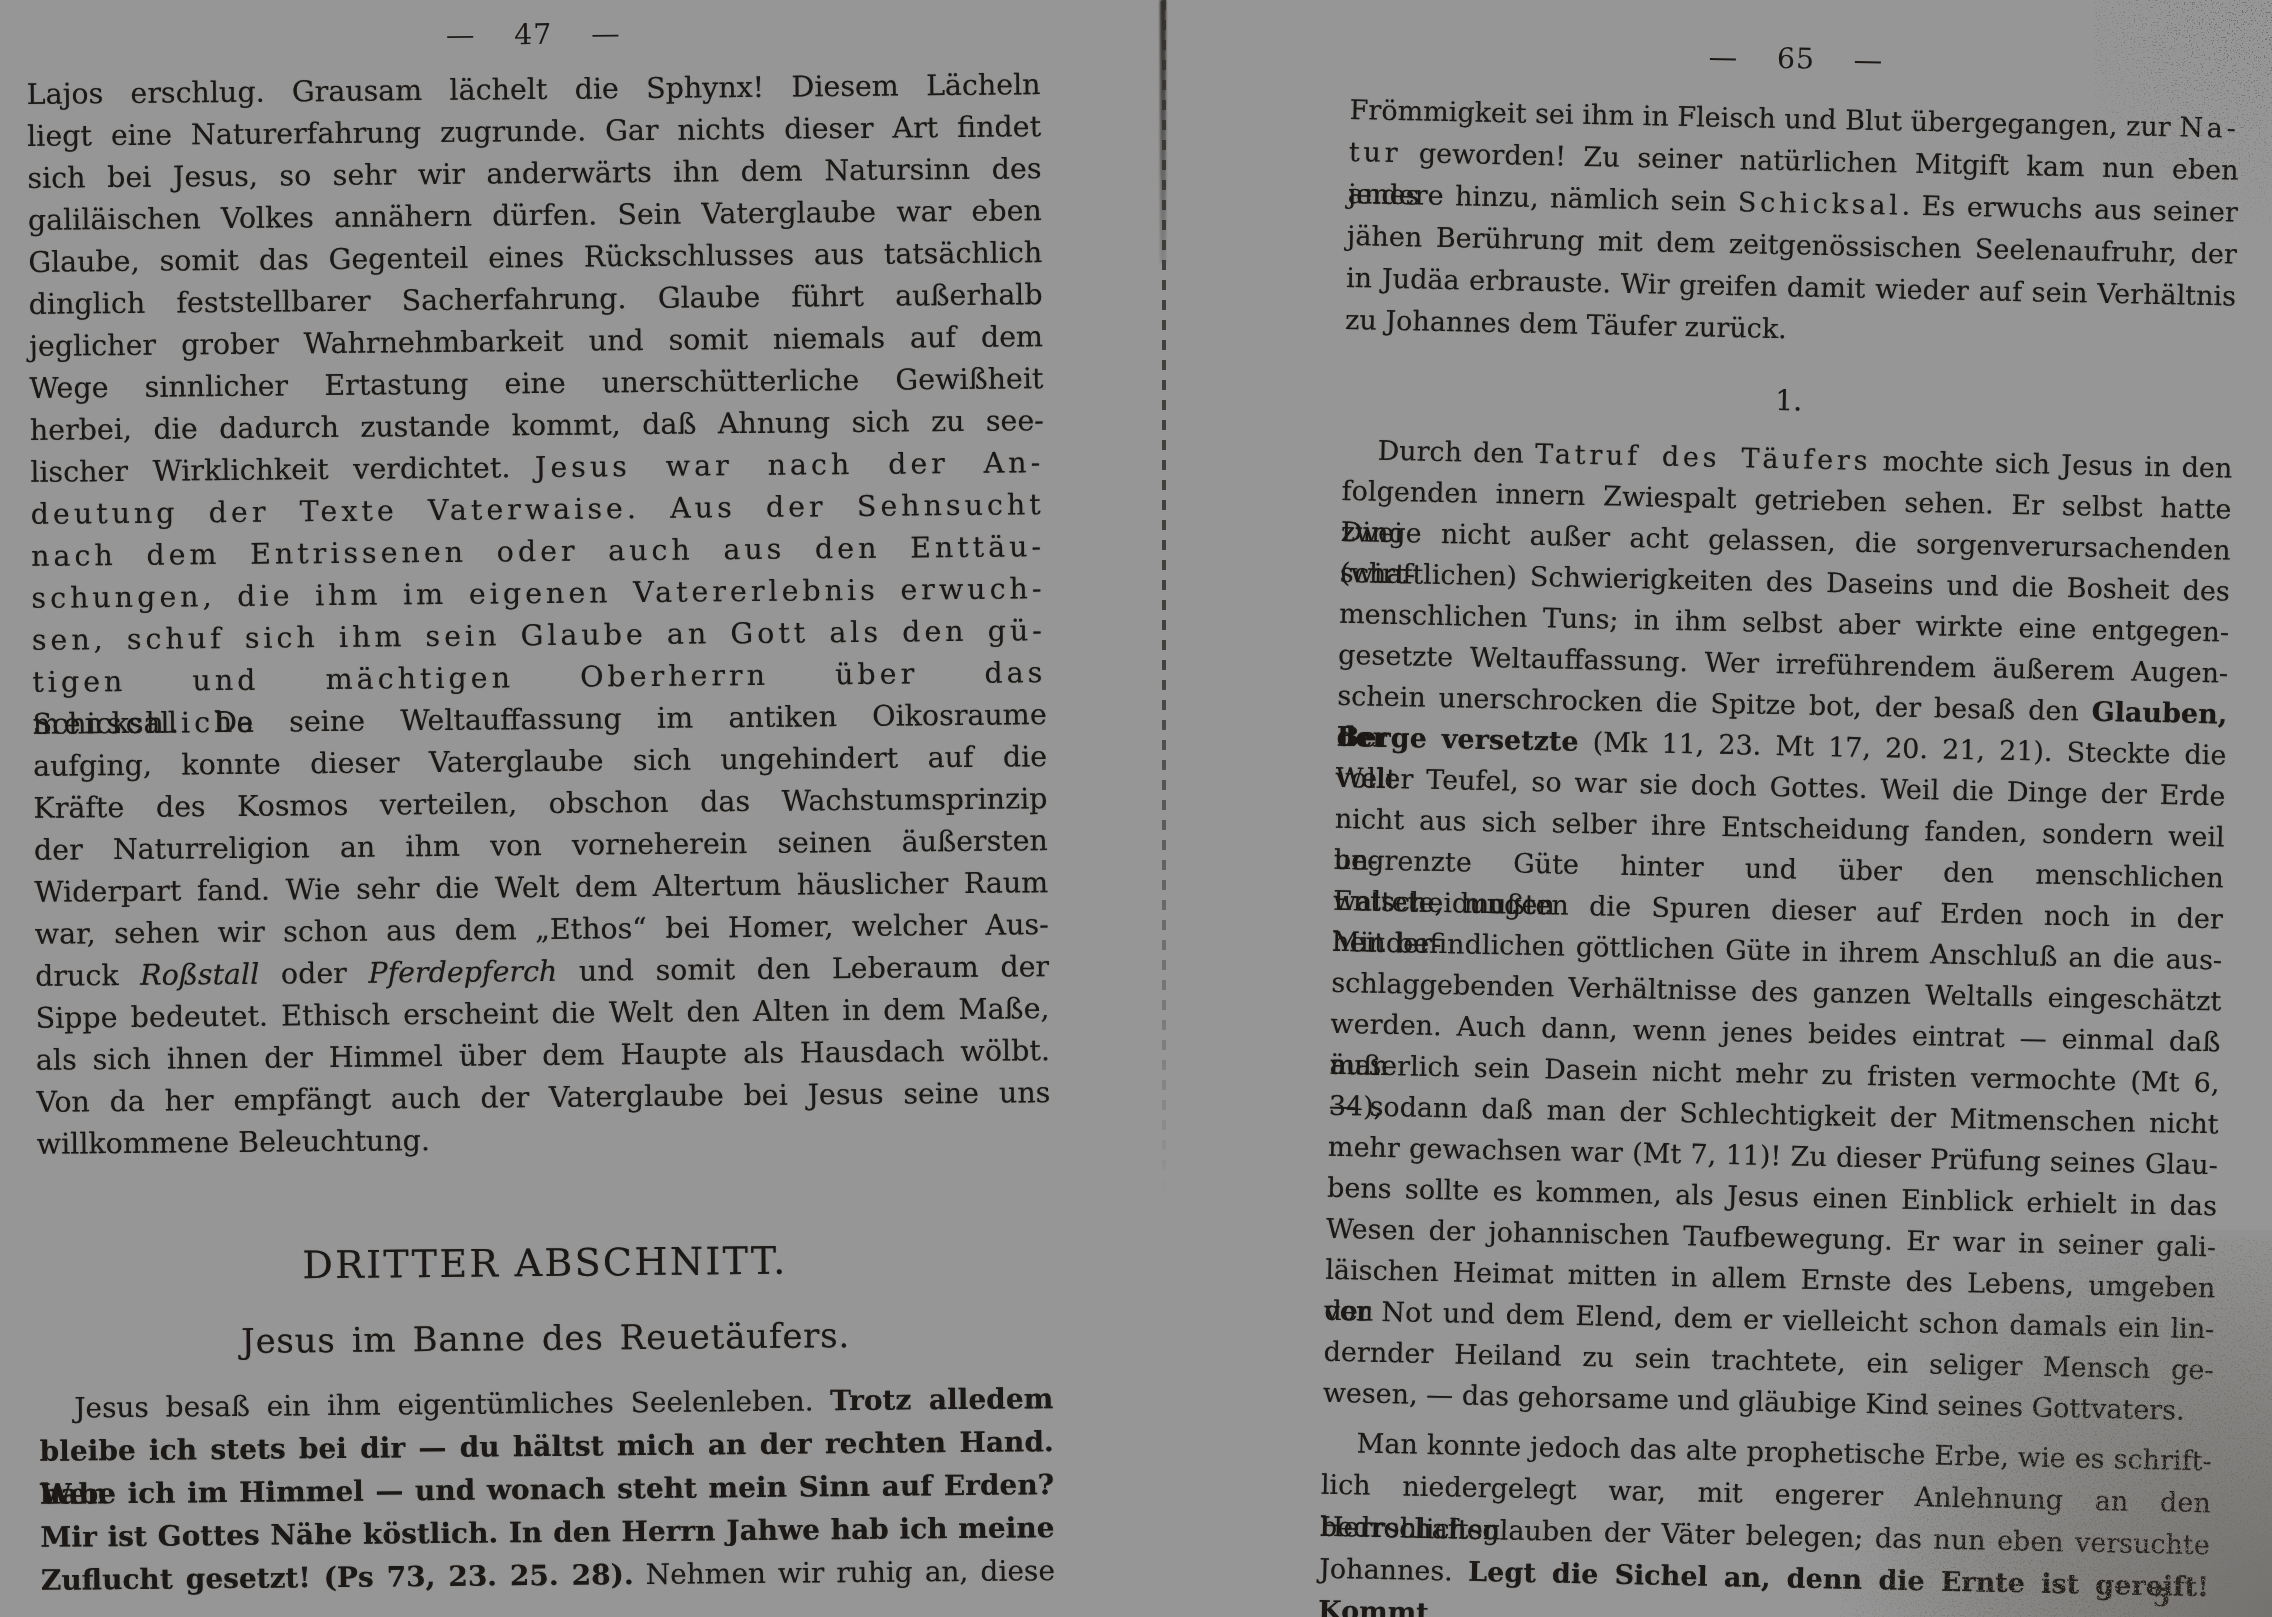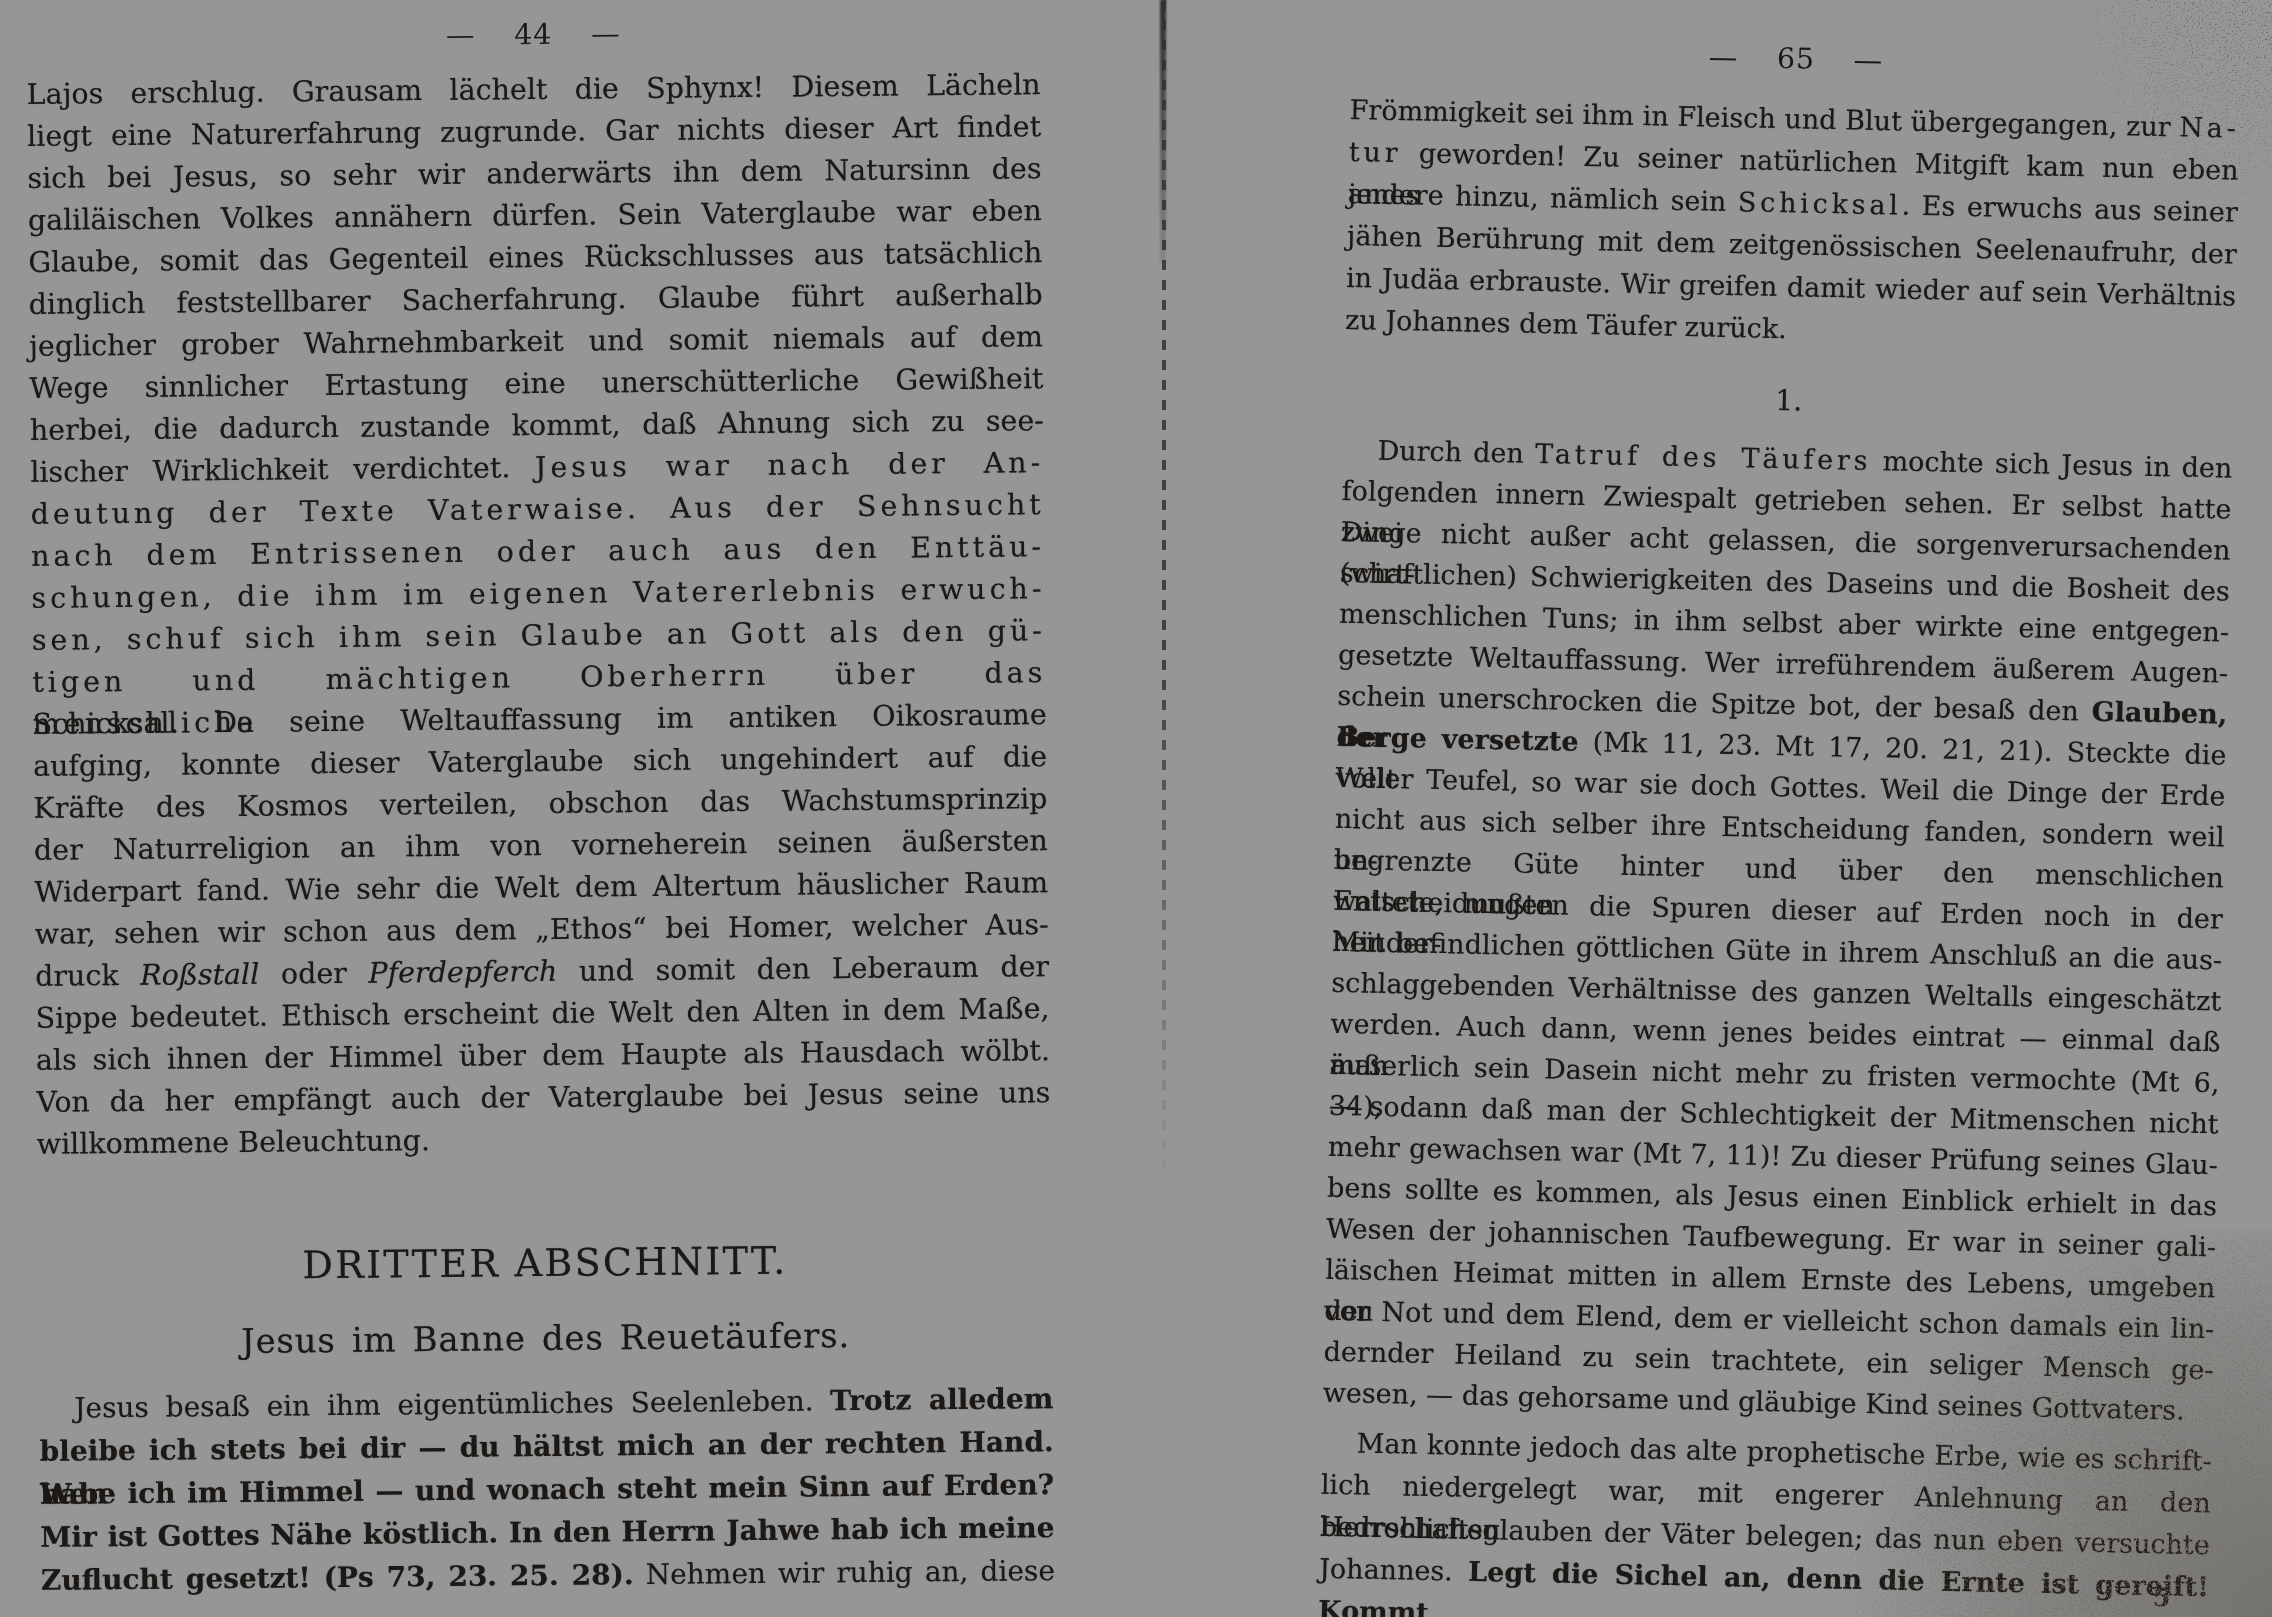--- a/index.html
+++ b/index.html
@@ -79,7 +79,7 @@
 
 <section class="page" id="pageL">
   <div class="pg-header">
-    <span>—</span><span class="pgnum">44</span><span>—</span>
+    <span>—</span><span class="pgnum">47</span><span>—</span>
   </div>
   <div class="blocks">
       <div class="block blk0 kind-paragraph">

